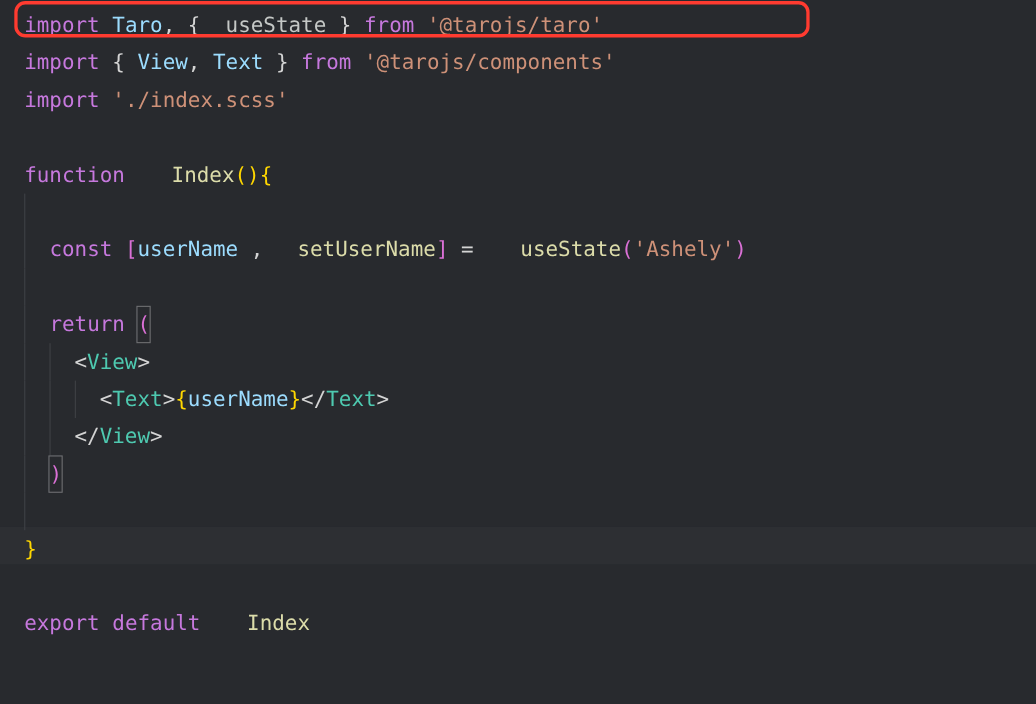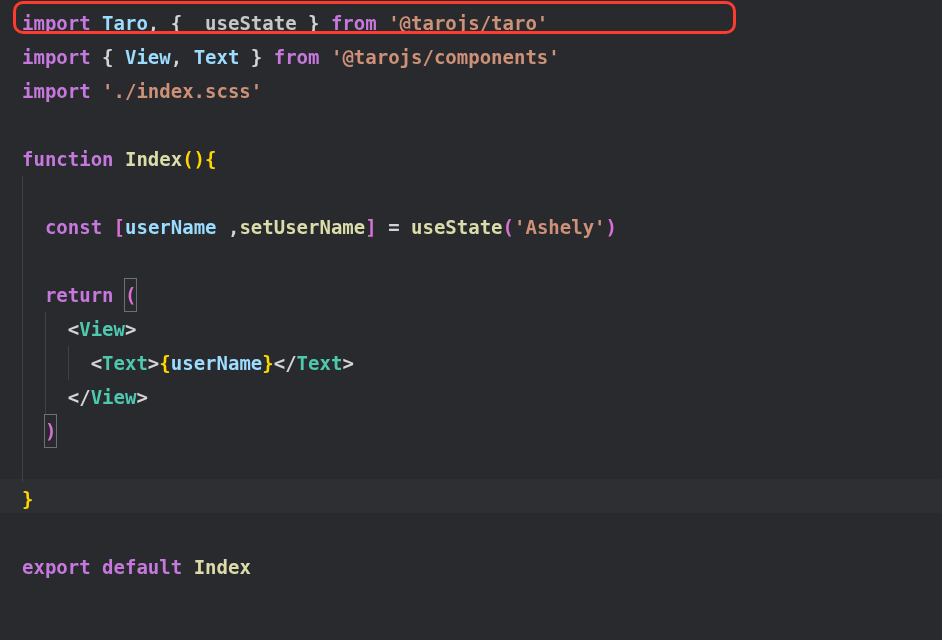--- a/index.html
+++ b/index.html
@@ -57,7 +57,7 @@
     background: #2d2f33;
     z-index: 0;
   }
-  .code-content { position: relative; z-index: 1; font-weight: bold; }
+  .code-content { position: relative; z-index: 1; }
   .kw  { color: #c678dd; }
   .def { color: #9cdcfe; }
   .fn  { color: #dcdcaa; }

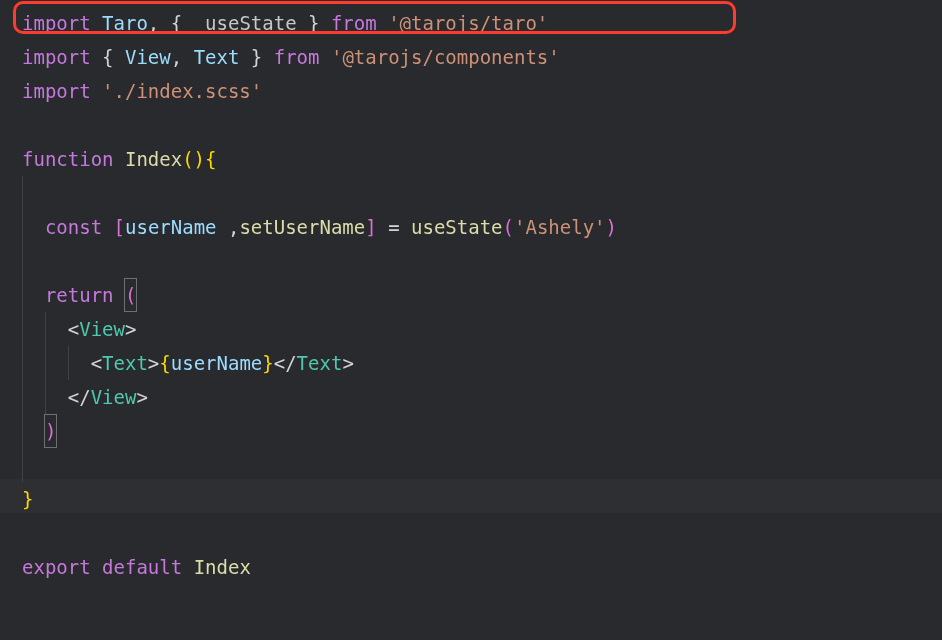--- a/index.html
+++ b/index.html
@@ -60,7 +60,7 @@
   .code-content { position: relative; z-index: 1; }
   .kw  { color: #c678dd; }
   .def { color: #9cdcfe; }
-  .fn  { color: #dcdcaa; }
+  .fn  { color: #dcdcaa; margin-left: 31px; }
   .str { color: #ce9178; }
   .pn  { color: #d4d4d4; }
   .br  { color: #ffd700; }

